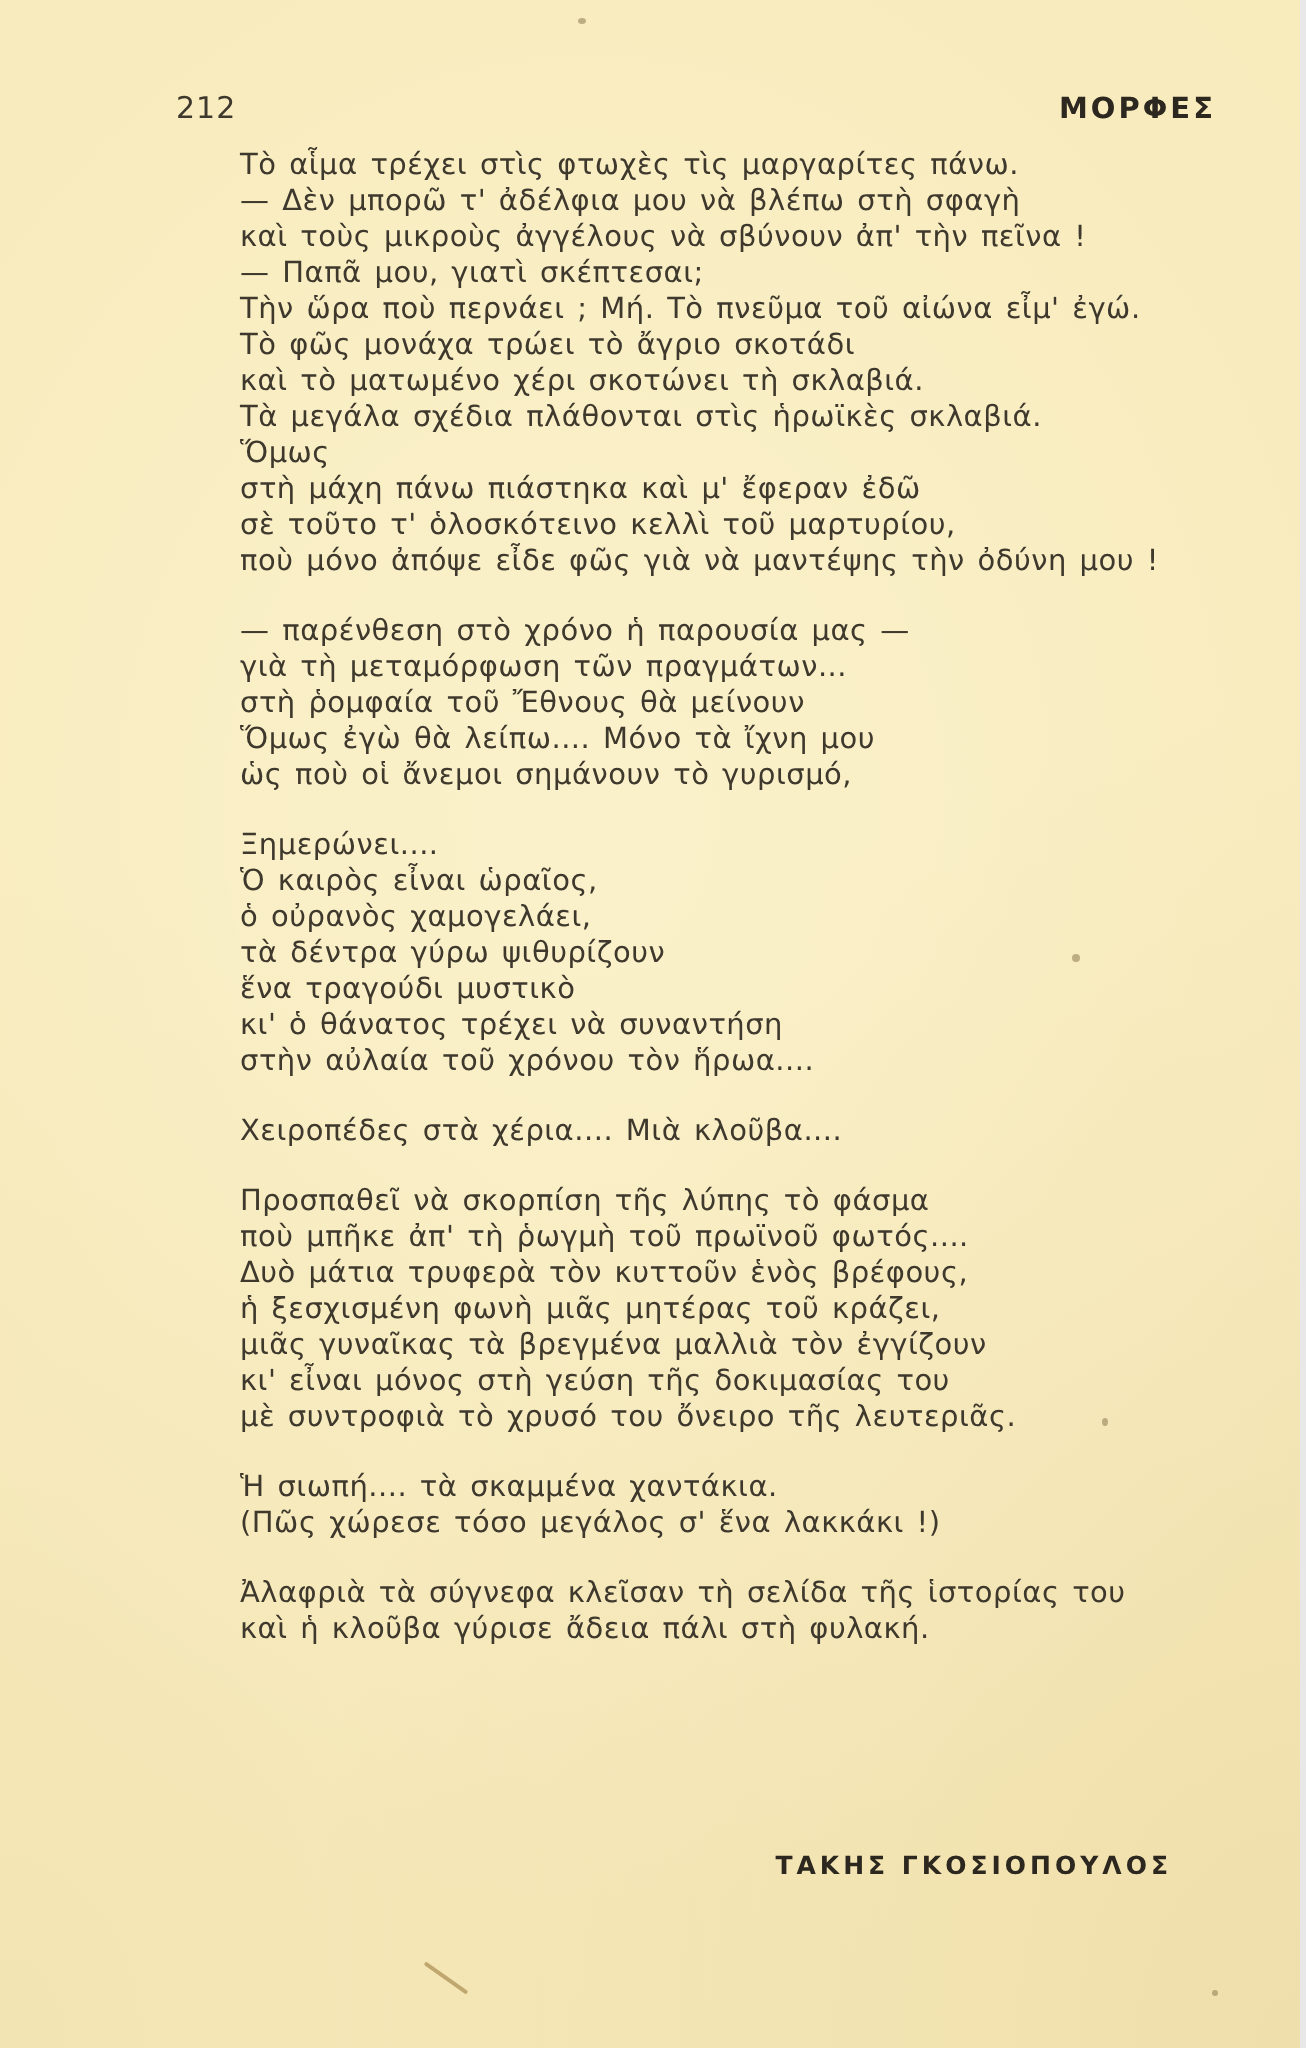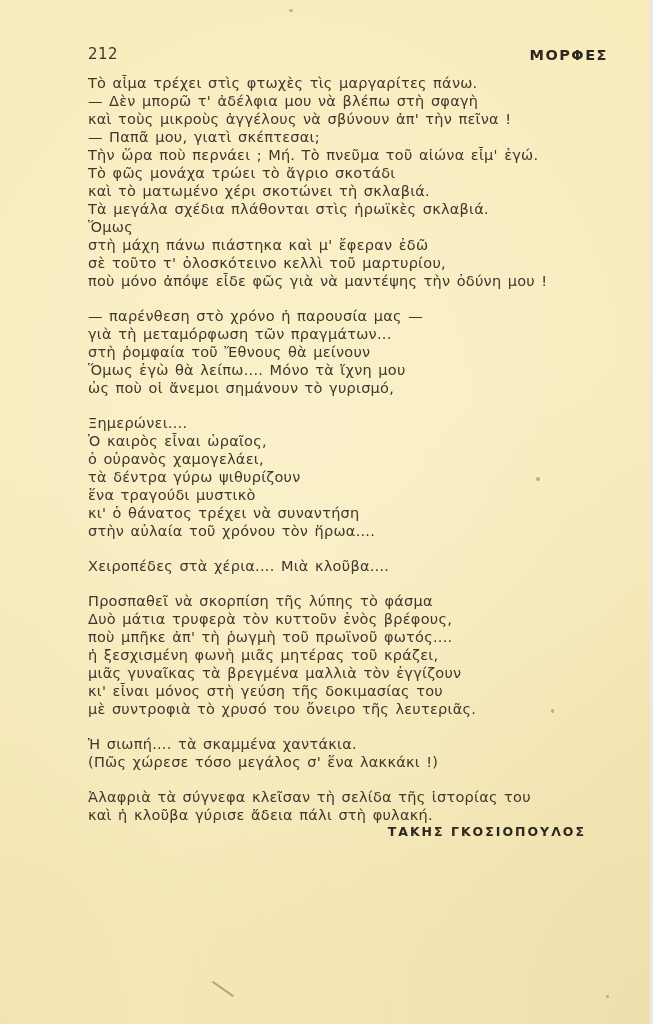--- a/index.html
+++ b/index.html
@@ -50,7 +50,7 @@
     word-spacing:1.5px;
     color:var(--ink);
   }
-  .stanza{margin-top:17px;}
+  .stanza{margin-top:17px;margin-left:32px;}
   .stanza:first-child{margin-top:0;}
   .line{white-space:nowrap;}
   .author{

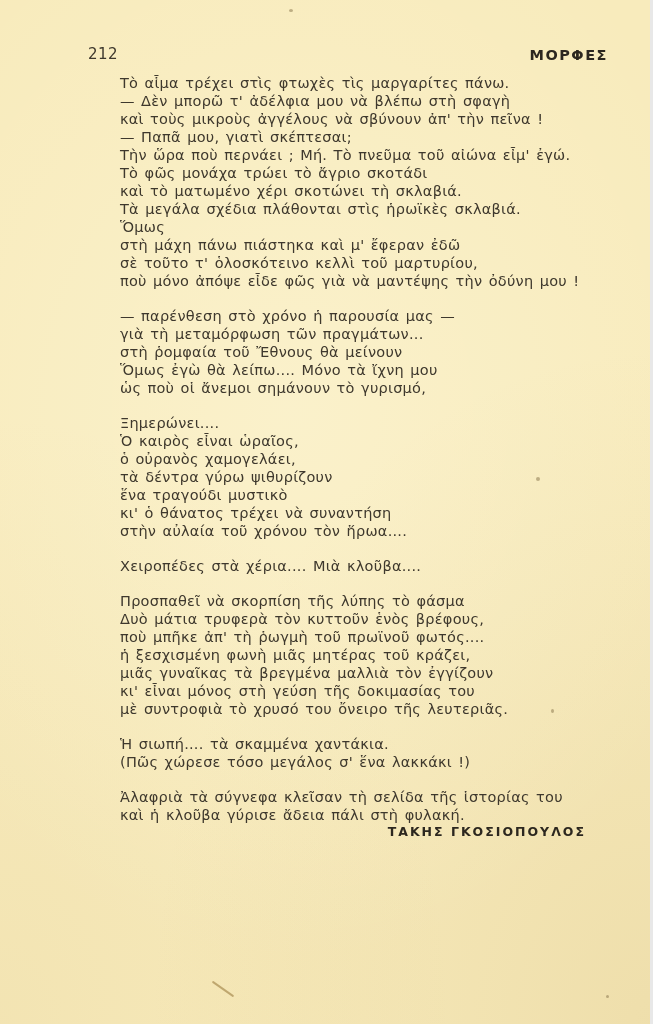--- a/index.html
+++ b/index.html
@@ -126,8 +126,8 @@
       </div>
       <div class="stanza">
         <div class="line">Προσπαθεῖ νὰ σκορπίση τῆς λύπης τὸ φάσμα</div>
+        <div class="line">ποὺ μπῆκε ἀπ' τὴ ῥωγμὴ τοῦ πρωϊνοῦ φωτός....</div>
         <div class="line">Δυὸ μάτια τρυφερὰ τὸν κυττοῦν ἑνὸς βρέφους,</div>
-        <div class="line">ποὺ μπῆκε ἀπ' τὴ ῥωγμὴ τοῦ πρωϊνοῦ φωτός....</div>
         <div class="line">ἡ ξεσχισμένη φωνὴ μιᾶς μητέρας τοῦ κράζει,</div>
         <div class="line">μιᾶς γυναῖκας τὰ βρεγμένα μαλλιὰ τὸν ἐγγίζουν</div>
         <div class="line">κι' εἶναι μόνος στὴ γεύση τῆς δοκιμασίας του</div>

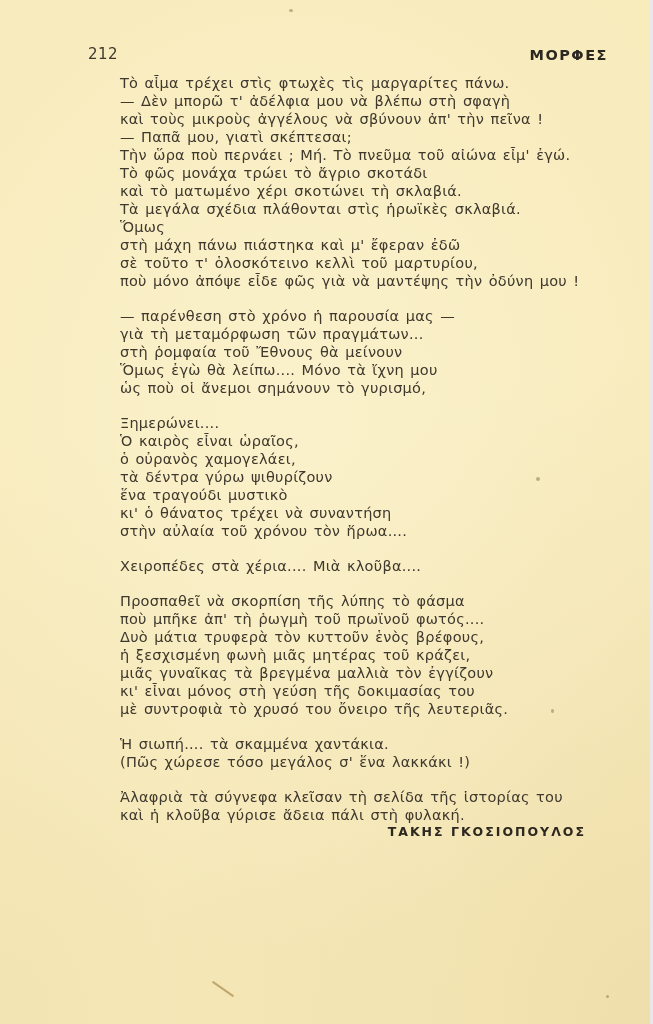--- a/index.html
+++ b/index.html
@@ -55,7 +55,7 @@
   .line{white-space:nowrap;}
   .author{
     position:absolute;
-    top:824px;right:64px;
+    top:925px;right:64px;
     font-size:12.5px;
     font-weight:bold;
     letter-spacing:2px;

